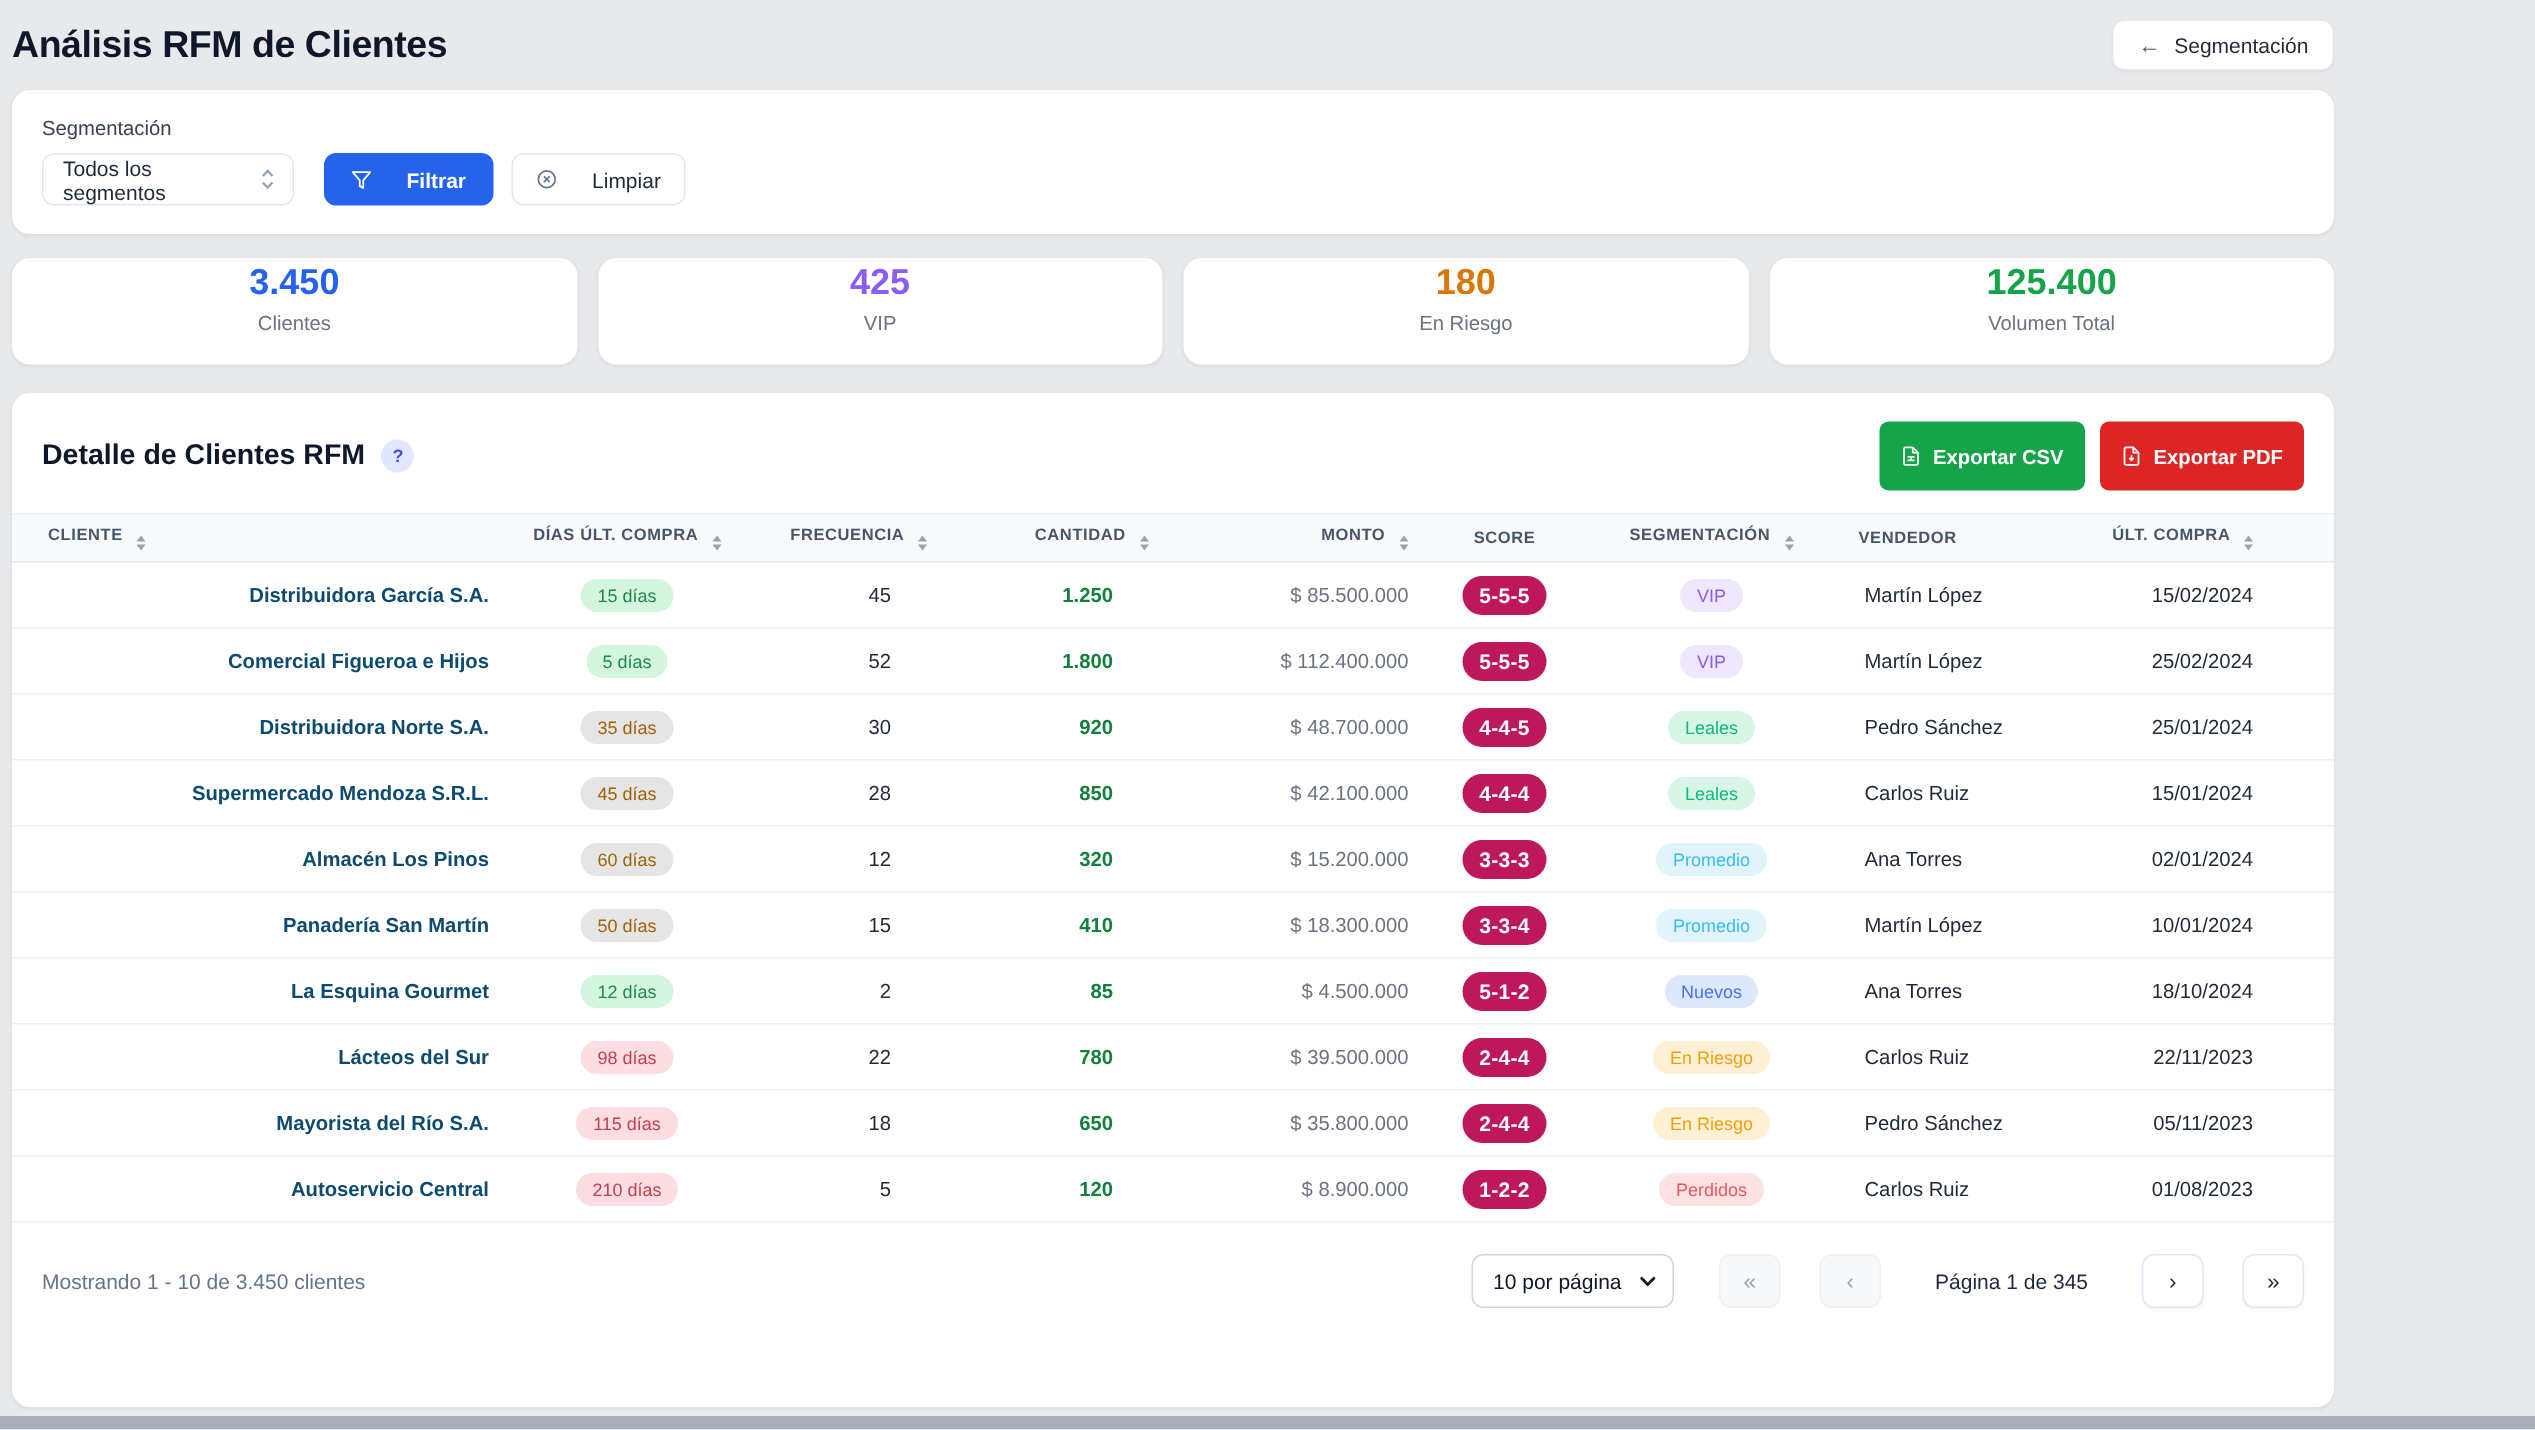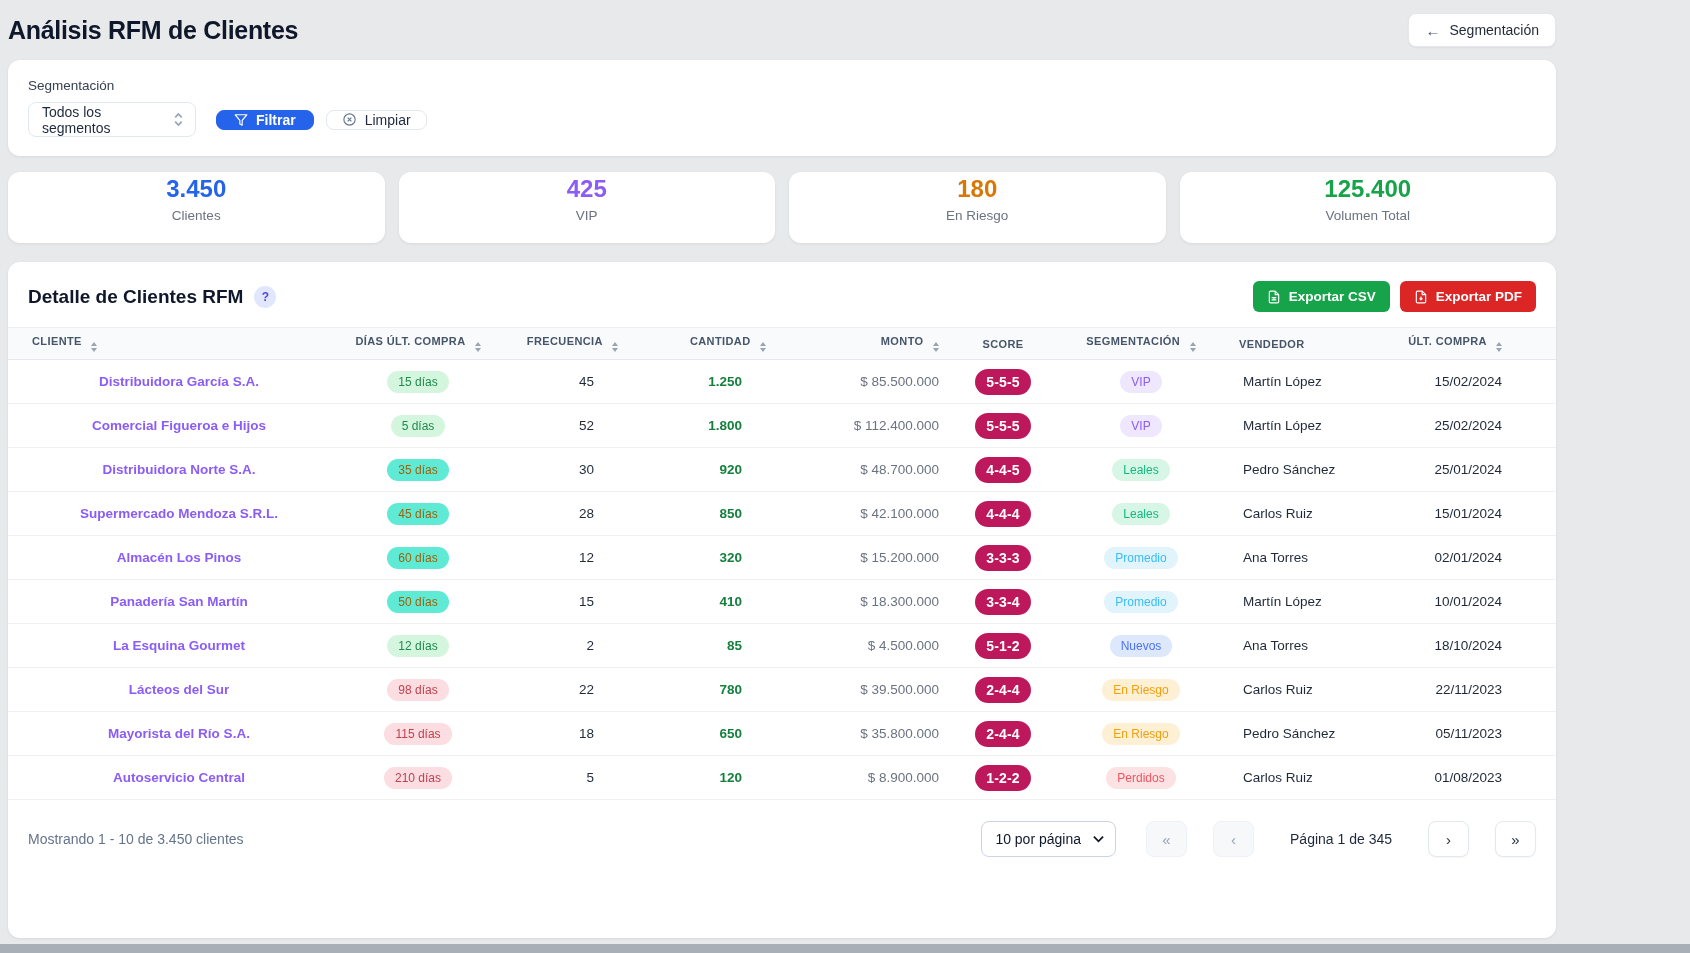--- a/index.html
+++ b/index.html
@@ -37,7 +37,7 @@
     padding:0 10px 0 13px; font-size:14px; color:#1e293b; cursor:pointer;
     font-family:inherit;
   }
-  .btn { display:flex; align-items:center; gap:8px; height:20px; border-radius:8px; font-size:14px; font-weight:600; cursor:pointer; font-family:inherit; }
+  .btn { display:flex; align-items:center; gap:23px; height:35px; border-radius:8px; font-size:14px; font-weight:600; cursor:pointer; font-family:inherit; }
   .btn-primary { background:#2563eb; border:1px solid #2563eb; color:#fff; padding:0 17px; }
   .btn-plain { background:#fff; border:1px solid #e2e8f0; color:#1e293b; padding:0 15px; font-weight:500; }
   .filter-row .btn-plain { margin-left:-8px; }

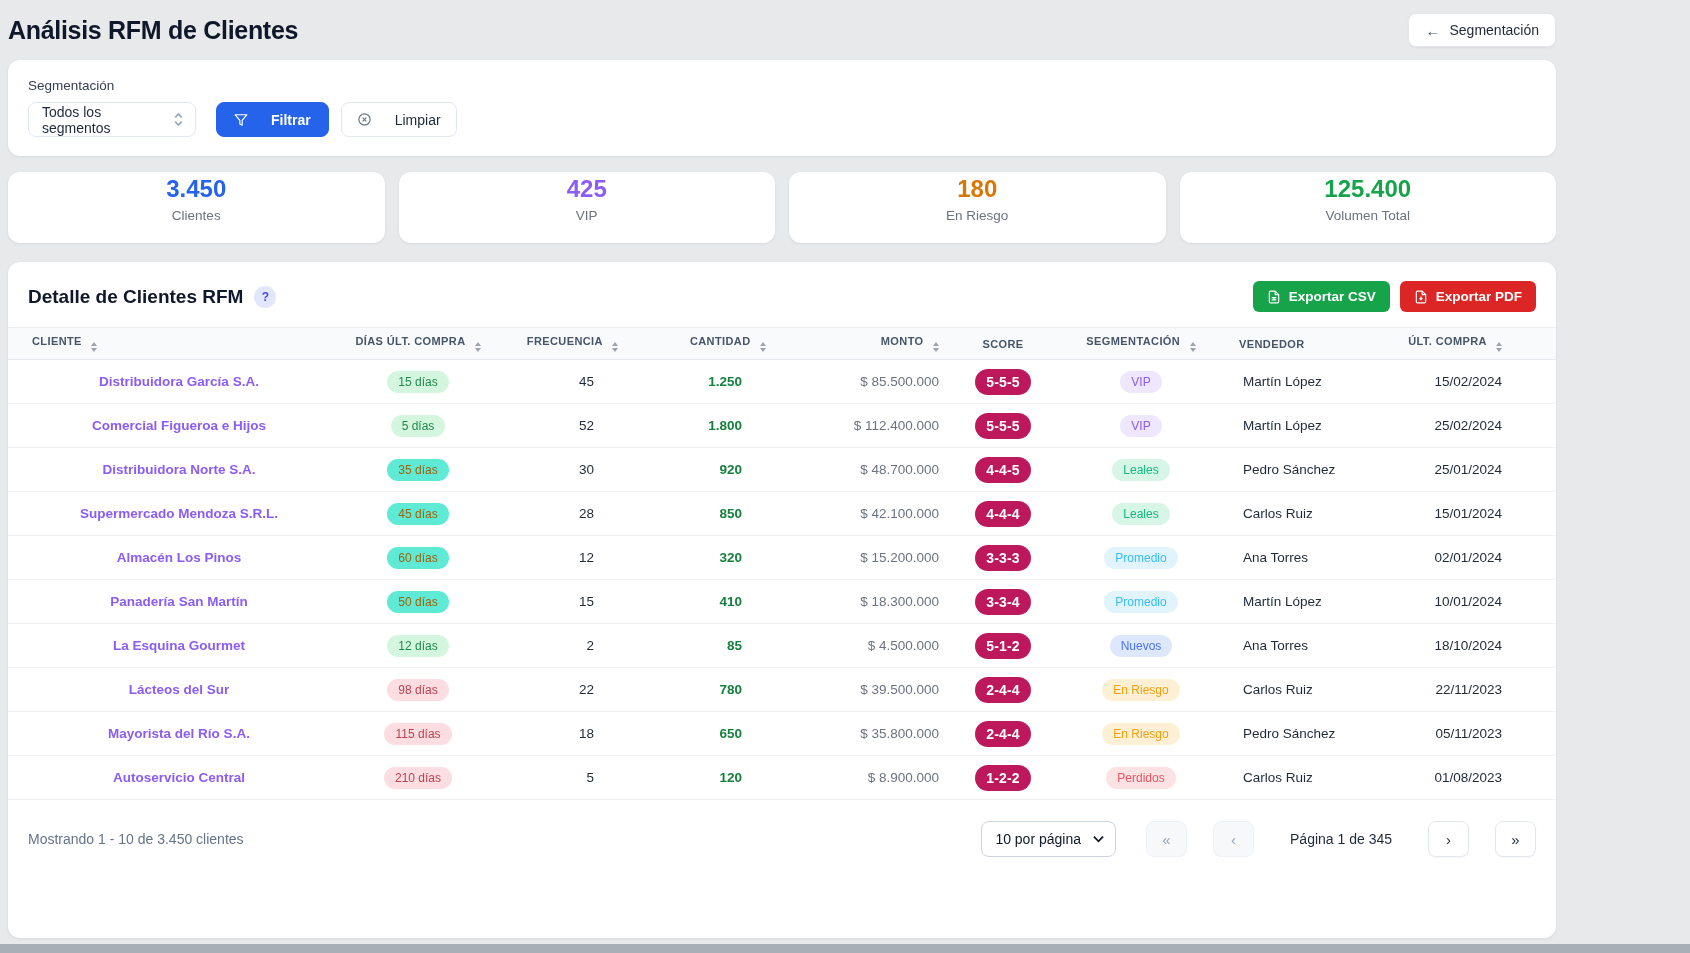--- a/index.html
+++ b/index.html
@@ -59,7 +59,7 @@
     display:grid; place-items:center; cursor:pointer; border:none; font-family:inherit;
   }
   .export-group { display:flex; gap:10px; }
-  .btn-export { display:flex; align-items:center; gap:8px; height:31px; border:none; border-radius:6px; color:#fff; font-size:13.5px; font-weight:700; padding:0 14px; cursor:pointer; font-family:inherit; }
+  .btn-export { display:flex; align-items:center; gap:8px; height:46px; border:none; border-radius:6px; color:#fff; font-size:13.5px; font-weight:700; padding:0 14px; cursor:pointer; font-family:inherit; }
   .btn-csv { background:#16a34a; }
   .btn-pdf { background:#dc2626; }
 

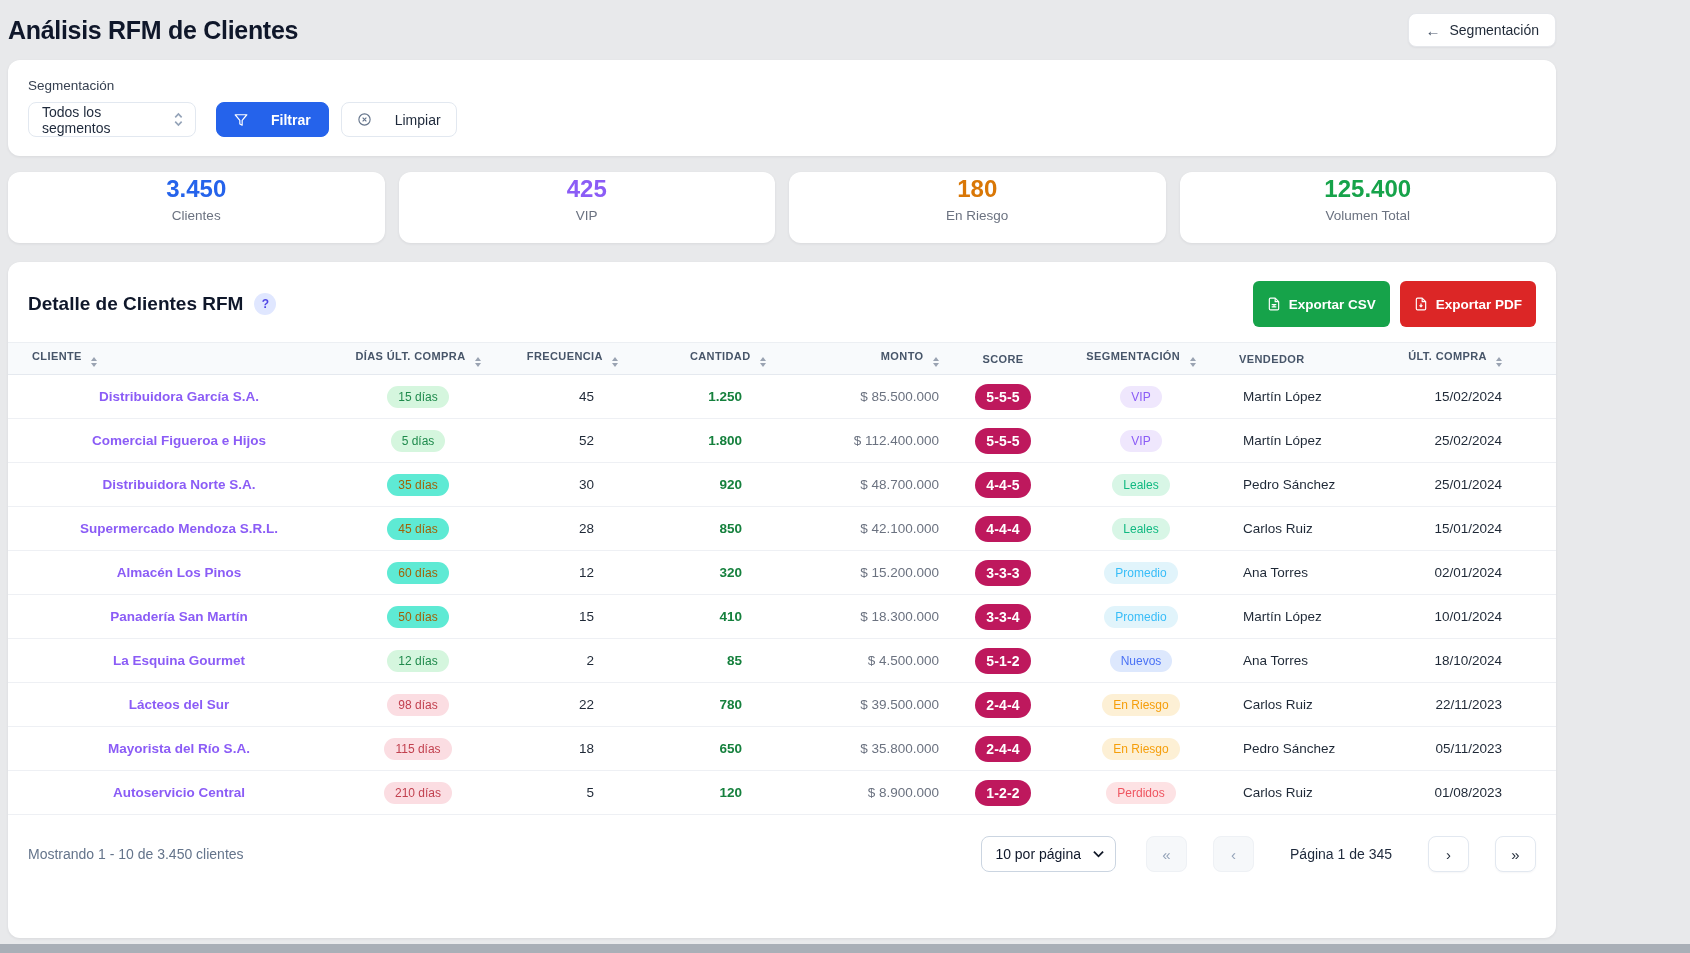--- a/index.html
+++ b/index.html
@@ -74,7 +74,7 @@
   tbody td:nth-child(3), tbody td:nth-child(4) { padding-right:36px; }
   th.left { text-align:left; } th.center { text-align:center; } th.right { text-align:right; }
   tbody td { height:44px; padding:0 12px; border-bottom:1px solid #eef0f4; font-size:13.5px; color:#1f2937; white-space:nowrap; }
-  td.c-cliente { padding-left:24px; font-weight:700; color:#8b5cf6; text-align:center; }
+  td.c-cliente { padding-left:24px; font-weight:700; color:#0c4a6e; text-align:right; }
   td.c-dias { text-align:center; }
   td.c-frec { text-align:right; color:#1f2937; }
   td.c-cant { text-align:right; color:#15803d; font-weight:600; }

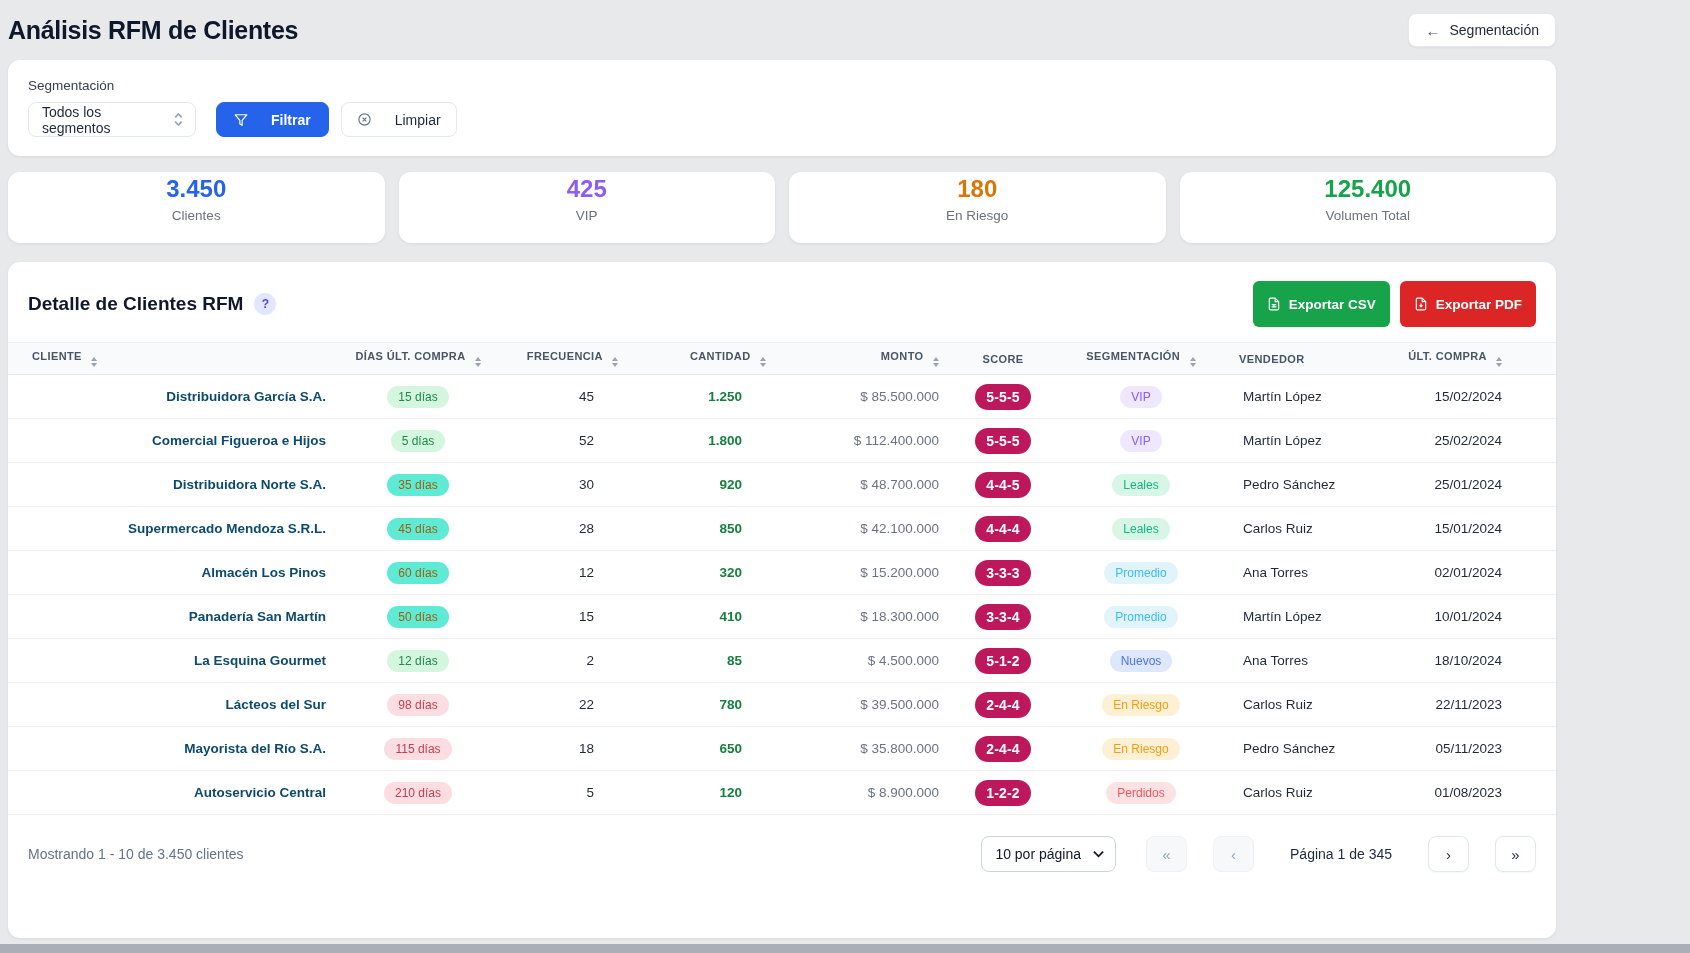--- a/index.html
+++ b/index.html
@@ -91,7 +91,7 @@
 
   .daypill { display:inline-block; padding:4px 11px; border-radius:999px; font-size:12px; font-weight:500; }
   .daypill.green  { background:#d5f6de; color:#1f8a4c; }
-  .daypill.yellow { background:#5eead4; color:#a16207; }
+  .daypill.yellow { background:#e5e5e5; color:#a16207; }
   .daypill.red    { background:#fbdde2; color:#c2414f; }
 
   .scorepill { display:inline-block; background:#be185d; color:#fff; border-radius:999px; padding:5px 11px; font-size:14px; font-weight:700; letter-spacing:.2px; }

